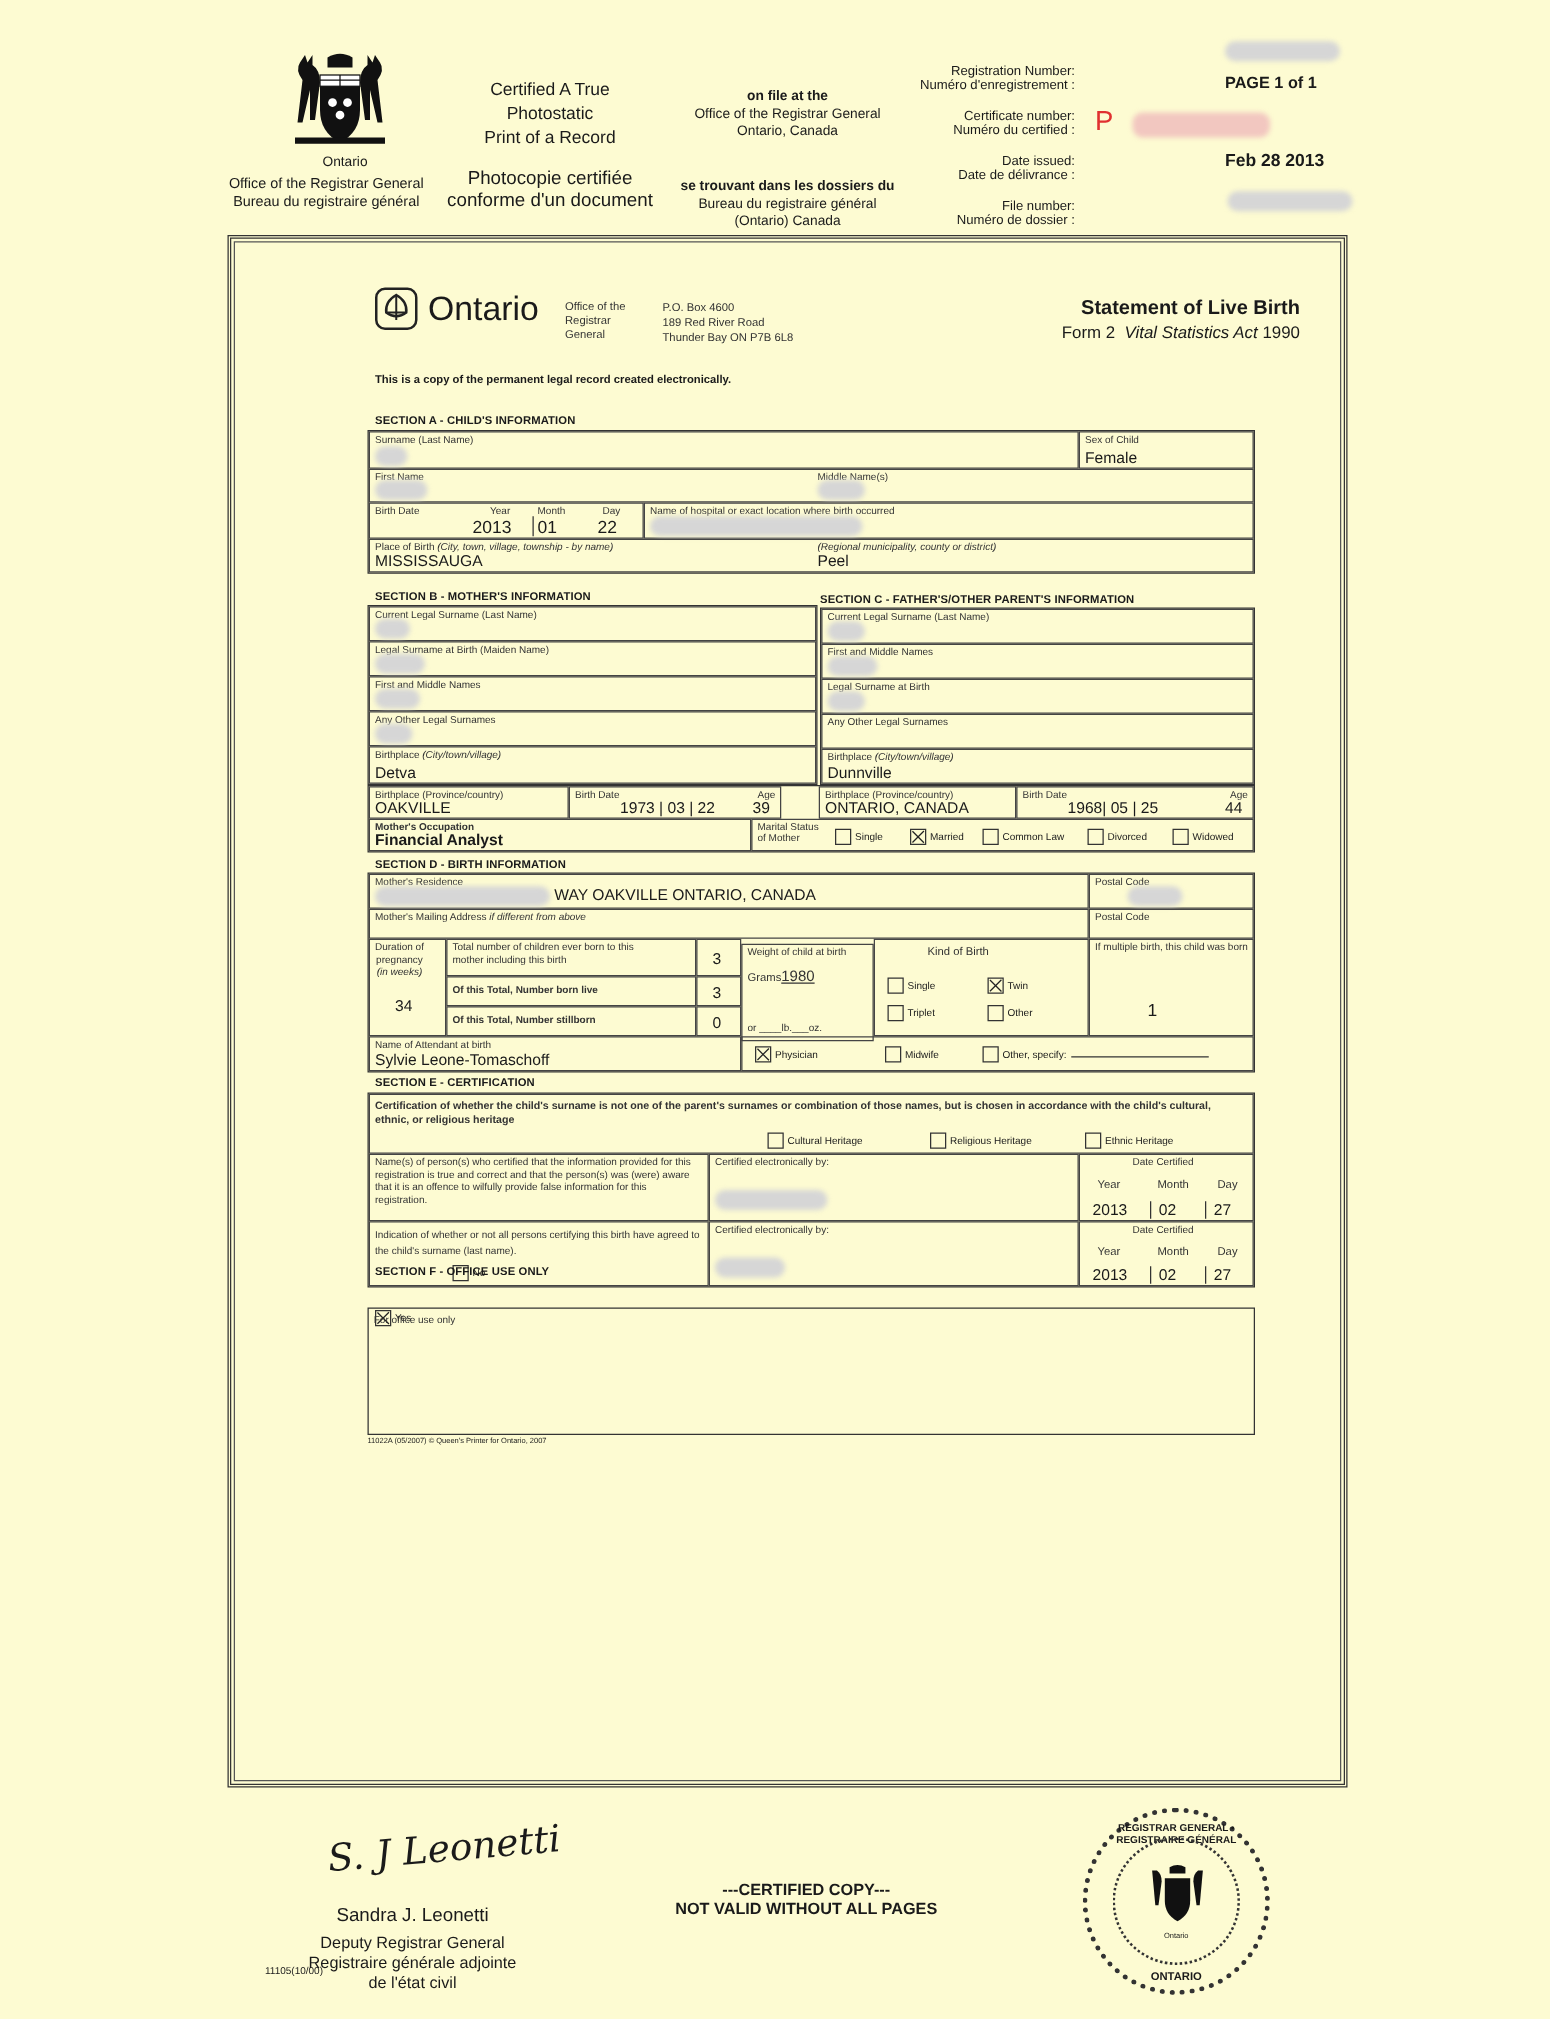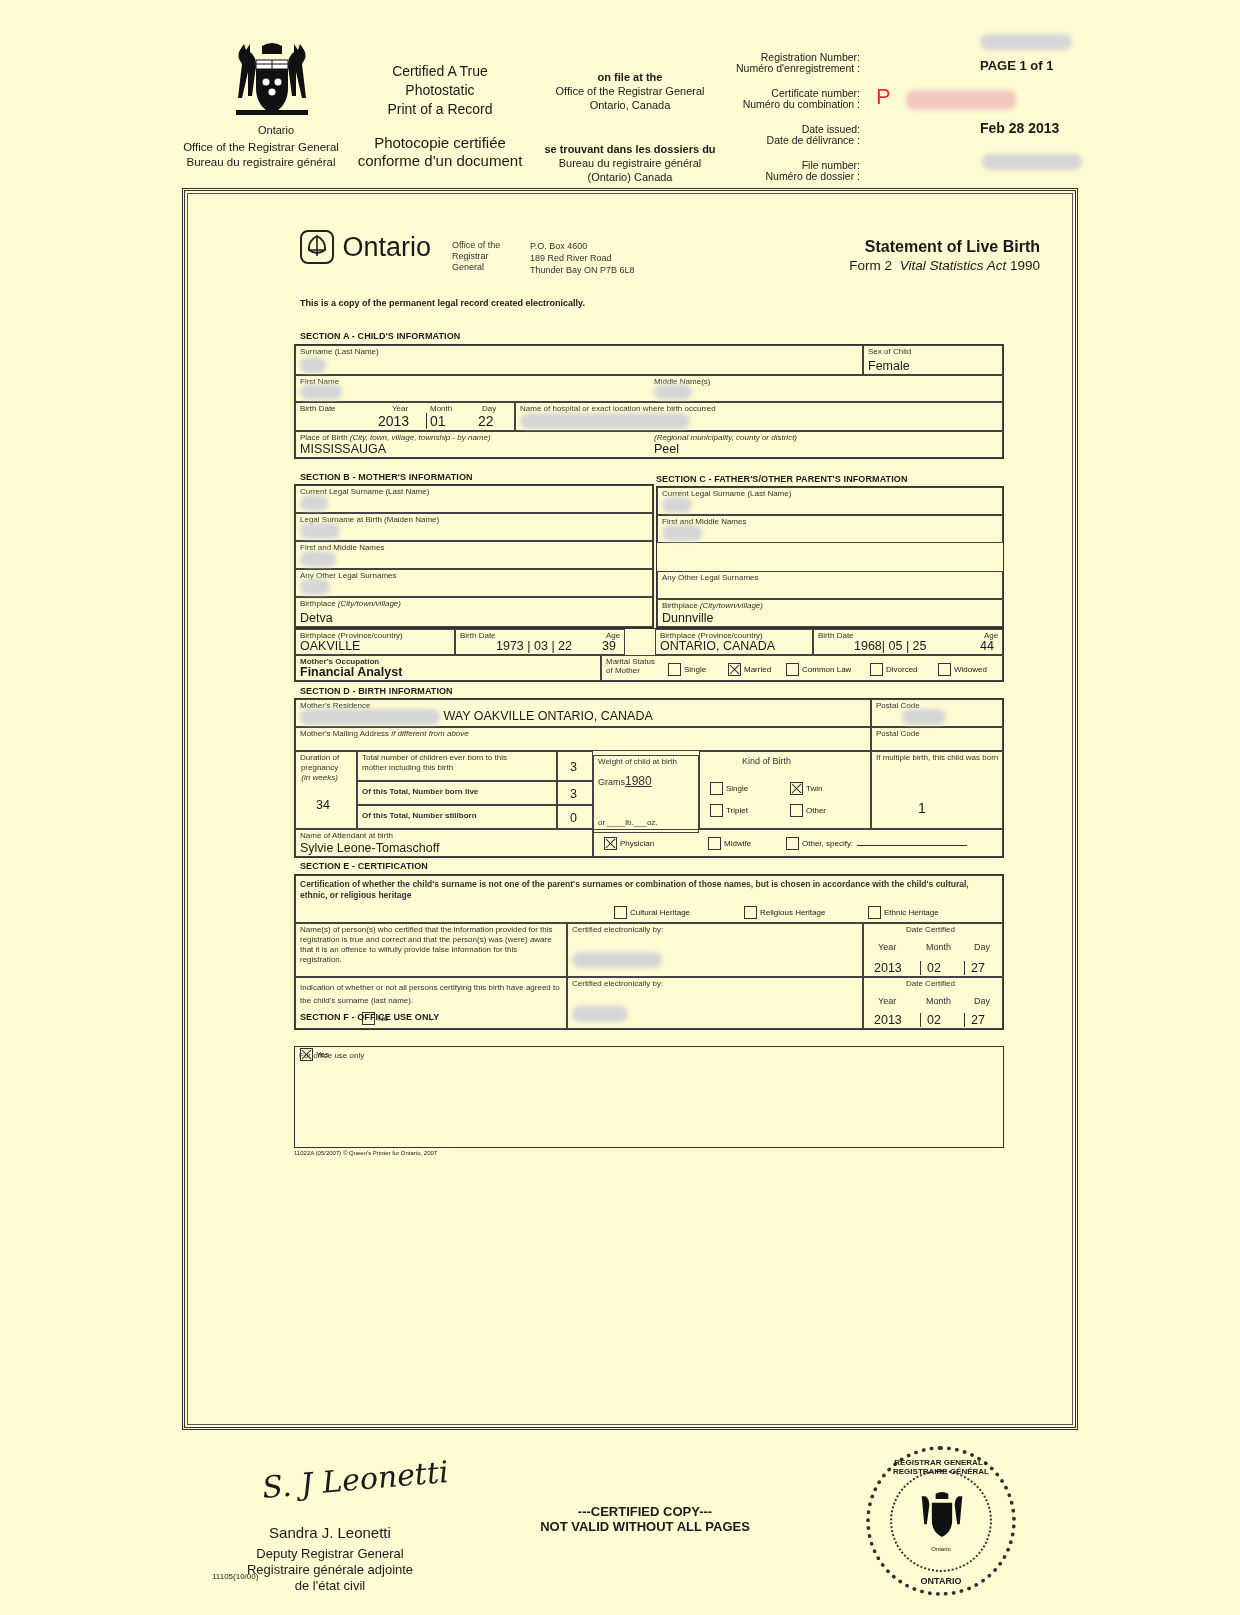--- a/index.html
+++ b/index.html
@@ -103,7 +103,7 @@
 </div>
 <div class="abs lbl-r" style="left:700px;top:88px;">
   <div>Certificate number:</div>
-  <div>Numéro du combination :</div>
+  <div>Numéro du certified :</div>
 </div>
 <div class="abs lbl-r" style="left:700px;top:124px;">
   <div>Date issued:</div>

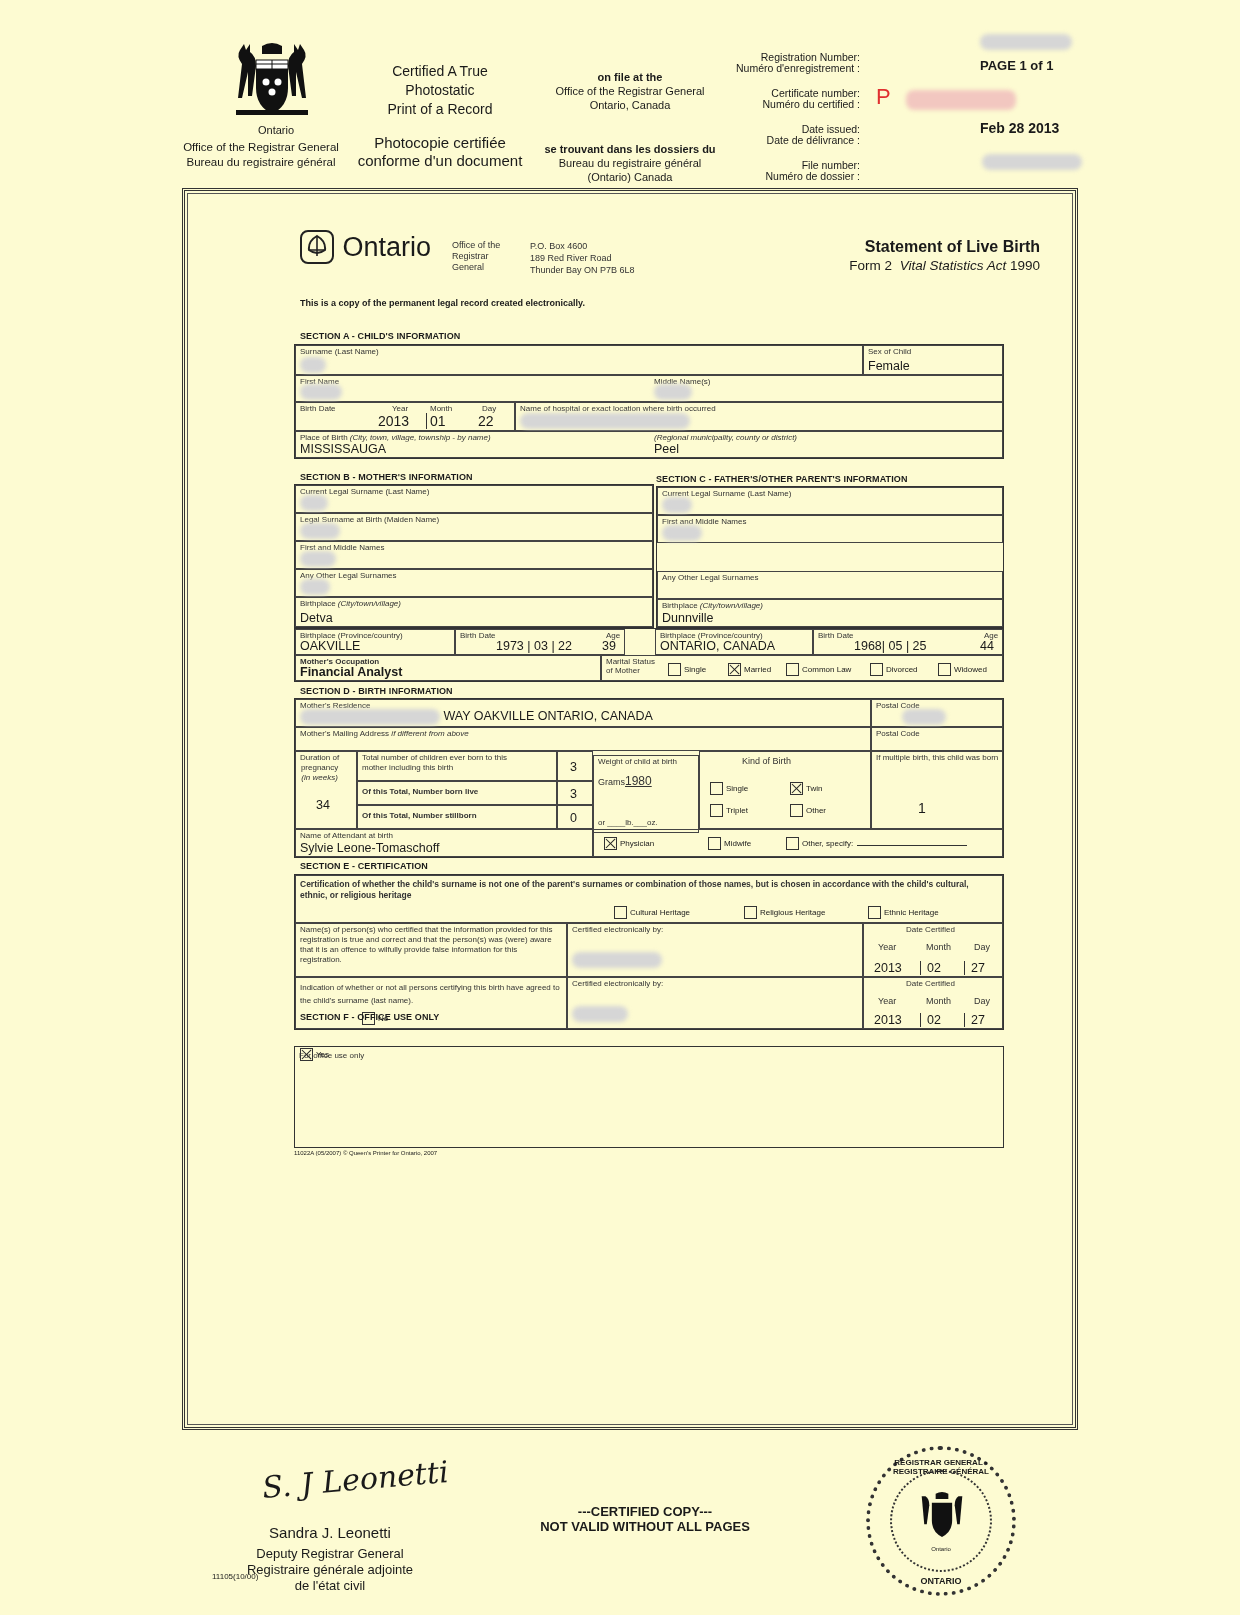--- a/index.html
+++ b/index.html
@@ -220,6 +220,10 @@
     <span class="fl">First and Middle Names</span>
     <span class="fv"><span class="blur" style="width:40px;"></span></span>
   </div>
+  <div class="cell" style="left:0;top:56px;width:346px;height:28px;">
+    <span class="fl">Legal Surname at Birth</span>
+    <span class="fv"><span class="blur" style="width:30px;"></span></span>
+  </div>
   <div class="cell" style="left:0;top:84px;width:346px;height:28px;">
     <span class="fl">Any Other Legal Surnames</span>
   </div>

